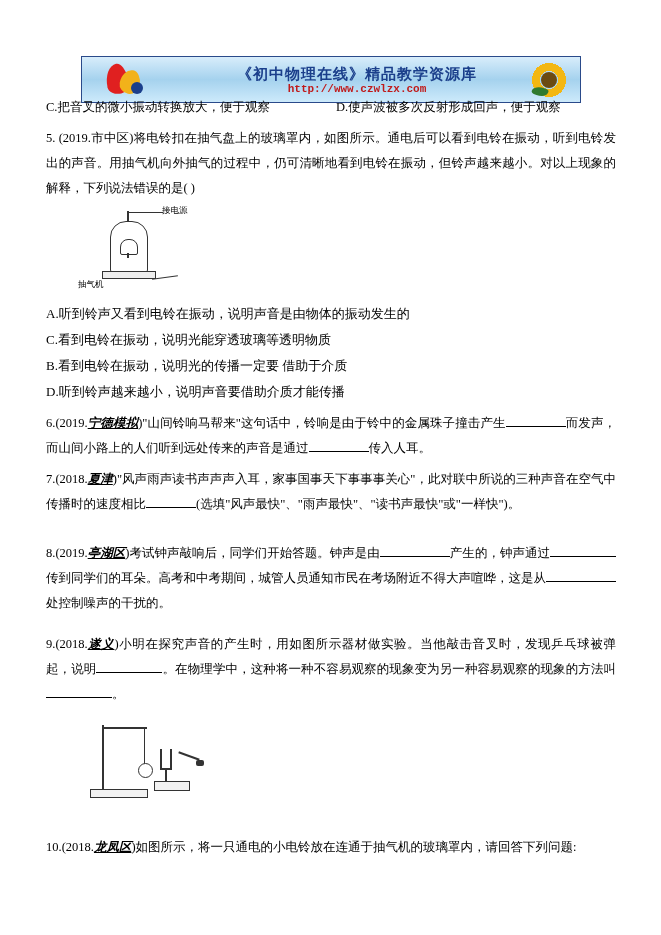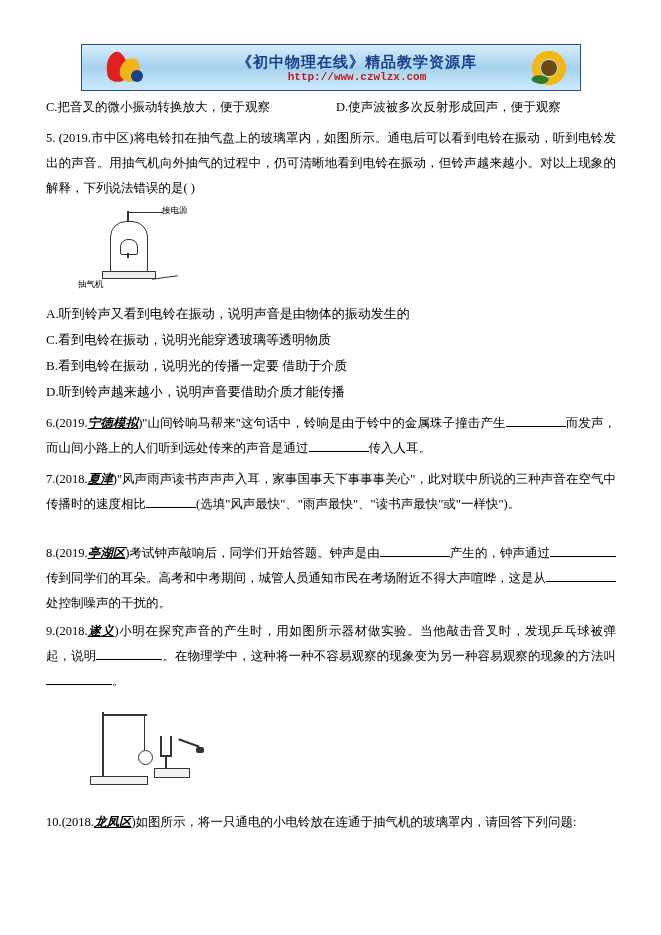--- a/index.html
+++ b/index.html
@@ -32,7 +32,7 @@
   .banner {
     position: absolute;
     left: 81px;
-    top: 44px;
+    top: 56px;
     width: 498px;
     height: 45px;
     border: 1px solid #2a4a8a;

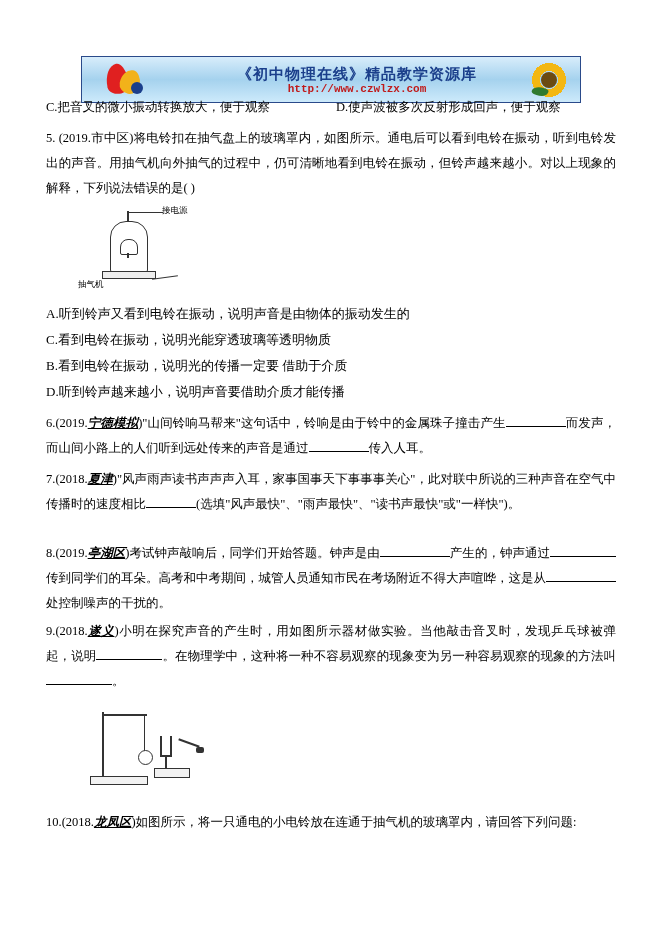--- a/index.html
+++ b/index.html
@@ -378,7 +378,7 @@
 
     <p class="para" style="margin-top:24px;"><span>8.(2019.</span><span class="bold u">亭湖区</span><span>)考试钟声敲响后，同学们开始答题。钟声是由</span><span class="blank b-70"></span><span>产生的，钟声通过</span><span class="blank b-66"></span><span>传到同学们的耳朵。高考和中考期间，城管人员通知市民在考场附近不得大声喧哗，这是从</span><span class="blank b-70"></span><span>处控制噪声的干扰的。</span></p>
 
-    <p class="para" style="margin-top:3px;"><span>9.(2018.</span><span class="bold u">遂义</span><span>)小明在探究声音的产生时，用如图所示器材做实验。当他敲击音叉时，发现乒乓球被弹起，说明</span><span class="blank b-66"></span><span>。在物理学中，这种将一种不容易观察的现象变为另一种容易观察的现象的方法叫</span><span class="blank b-66"></span><span>。</span></p>
+    <p class="para" style="margin-top:16px;"><span>9.(2018.</span><span class="bold u">遂义</span><span>)小明在探究声音的产生时，用如图所示器材做实验。当他敲击音叉时，发现乒乓球被弹起，说明</span><span class="blank b-66"></span><span>。在物理学中，这种将一种不容易观察的现象变为另一种容易观察的现象的方法叫</span><span class="blank b-66"></span><span>。</span></p>
 
     <div class="fig2">
       <div class="stand-rod"></div>

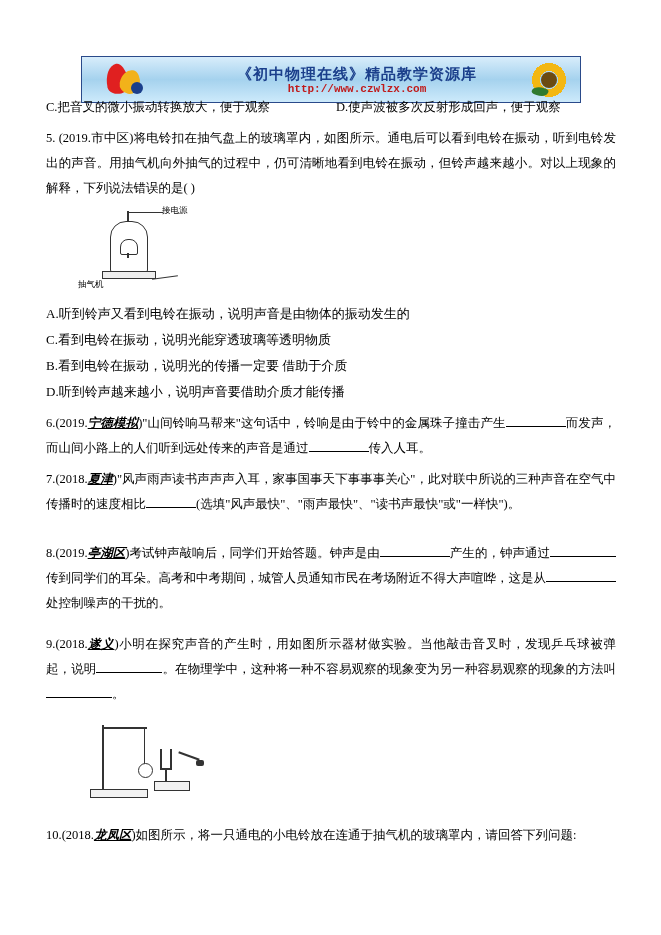--- a/index.html
+++ b/index.html
@@ -397,7 +397,7 @@
       <div class="hammer-head"></div>
     </div>
 
-    <p class="para" style="margin-top:22px;"><span>10.(2018.</span><span class="bold u">龙凤区</span><span>)如图所示，将一只通电的小电铃放在连通于抽气机的玻璃罩内，请回答下列问题:</span></p>
+    <p class="para" style="margin-top:34px;"><span>10.(2018.</span><span class="bold u">龙凤区</span><span>)如图所示，将一只通电的小电铃放在连通于抽气机的玻璃罩内，请回答下列问题:</span></p>
 
   </div>
 </div>

